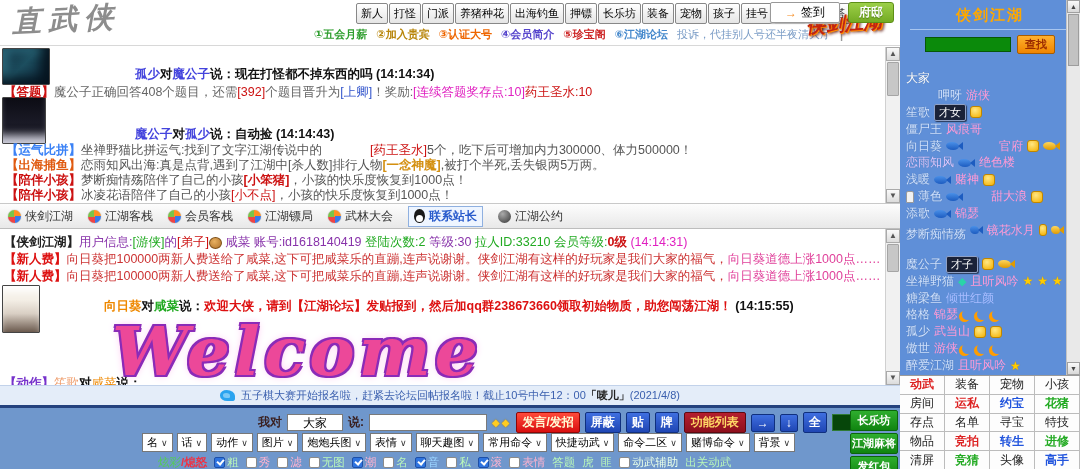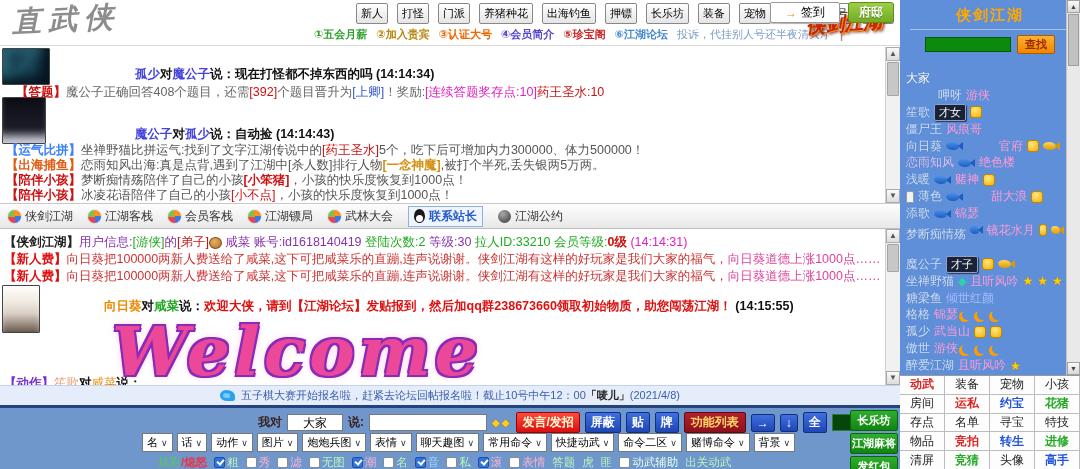--- a/index.html
+++ b/index.html
@@ -11,7 +11,7 @@
   
   .hdr{position:absolute;left:0;top:0;width:900px;height:46px;background:#fff;border-bottom:1px solid #d8d8d8}
   .logo{position:absolute;left:12px;top:0px;font-family:"DejaVu Serif",serif;font-size:29px;font-weight:bold;font-style:italic;color:#8d8d8d;letter-spacing:7px;transform:rotate(-3deg)}
-  .menu-btns{position:absolute;left:356px;top:3px;display:flex;gap:9px}
+  .menu-btns{position:absolute;left:356px;top:3px;display:flex;gap:1px}
   .menu-btn{font-size:11px;padding:2px 4px;border:1px solid #888;border-radius:2px;background:linear-gradient(#fff,#e5e5e5);white-space:nowrap;cursor:pointer}
   .menu-links{position:absolute;left:314px;top:27px;font-size:11px;display:flex;gap:9px;white-space:nowrap;align-items:center}
   .menu-links span{font-weight:bold}

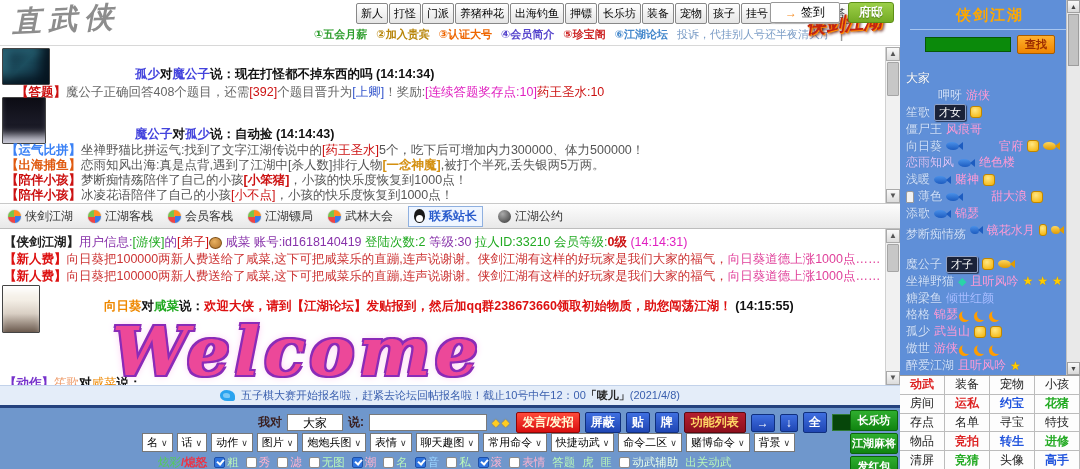--- a/index.html
+++ b/index.html
@@ -21,7 +21,7 @@
   .chat1{position:absolute;left:0;top:47px;width:900px;height:156px;background:#fff}
   .chat2{position:absolute;left:0;top:229px;width:900px;height:156px;background:#fff}
   .msg{position:absolute;white-space:nowrap;font-size:12.5px;line-height:15px}
-  .tm0{left:135px;top:20px}.tm1{left:16px;top:38px}.tm2{left:135px;top:80px}
+  .tm0{left:135px;top:20px}.tm1{left:4px;top:38px}.tm2{left:135px;top:80px}
   .tm3{left:6px;top:96px}.tm4{left:6px;top:111px}.tm5{left:6px;top:126px}.tm6{left:6px;top:141px}
   .cm0{left:4px;top:6px}.cm1{left:4px;top:23px}.cm2{left:4px;top:40px}.cm3{left:104px;top:70px}.cm4{left:4px;top:147px}
   .avatar{position:absolute;border:1px solid #444;border-radius:1px}

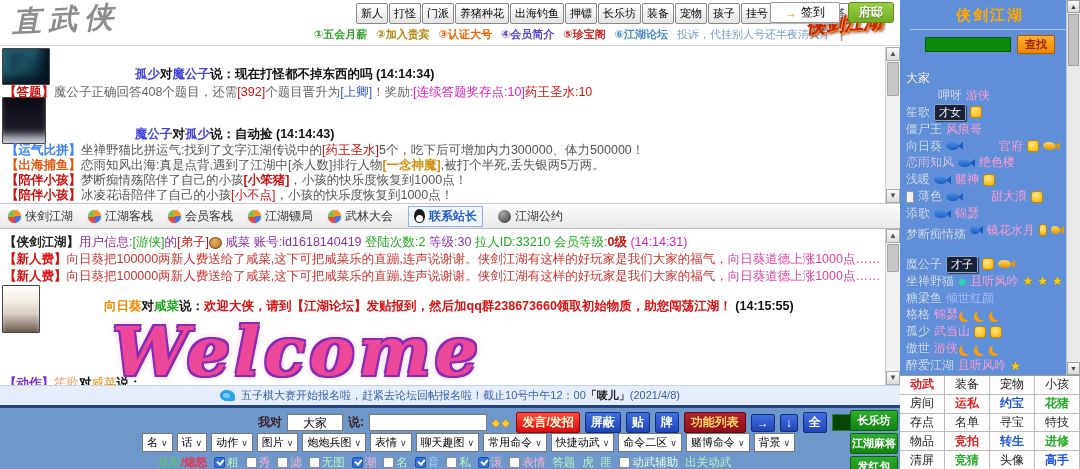--- a/index.html
+++ b/index.html
@@ -156,7 +156,7 @@
     <div class="msg tm0"><span style="color: rgb(68, 68, 221); font-weight: bold;">孤少</span><span style="color: rgb(17, 17, 17); font-weight: bold;">对</span><span style="color: rgb(68, 68, 221); font-weight: bold;">魔公子</span><span style="color: rgb(17, 17, 17); font-weight: bold;">说：</span><span style="color: rgb(17, 17, 17); font-weight: bold;">现在打怪都不掉东西的吗 </span><span style="color: rgb(17, 17, 17); font-weight: bold;">(14:14:34)</span></div>
         <div class="msg tm1"><span style="color: rgb(204, 17, 17); font-weight: bold;">【答题】</span><span style="color: rgb(102, 102, 102);">魔公子正确回答408个题目，还需</span><span style="color: rgb(204, 17, 17);">[392]</span><span style="color: rgb(102, 102, 102);">个题目晋升为</span><span style="color: rgb(51, 85, 204);">[上卿]</span><span style="color: rgb(102, 102, 102);">！奖励:</span><span style="color: rgb(224, 32, 192);">[连续答题奖存点:10]</span><span style="color: rgb(204, 17, 17);">药王圣水:10</span></div>
         <div class="msg tm2"><span style="color: rgb(68, 68, 221); font-weight: bold;">魔公子</span><span style="color: rgb(17, 17, 17); font-weight: bold;">对</span><span style="color: rgb(68, 68, 221); font-weight: bold;">孤少</span><span style="color: rgb(17, 17, 17); font-weight: bold;">说：</span><span style="color: rgb(17, 17, 17); font-weight: bold;">自动捡 </span><span style="color: rgb(17, 17, 17); font-weight: bold;">(14:14:43)</span></div>
-        <div class="msg tm3"><span style="color: #3b82f6; font-weight: bold;">【运气比拼】</span><span style="color: rgb(85, 85, 85);">坐禅野猫比拼运气:找到了文字江湖传说中的</span><span style="color: rgb(204, 17, 17);">[药王圣水]</span><span style="color: rgb(85, 85, 85);">5个，吃下后可增加内力300000、体力500000！</span></div>
+        <div class="msg tm3"><span style="color: #3b82f6; font-weight: bold;">【运气比拼】</span><span style="color: rgb(85, 85, 85);">坐禅野猫比拼运气:找到了文字江湖传说中的</span><span style="color: rgb(204, 17, 17); margin-left: 48px;">[药王圣水]</span><span style="color: rgb(85, 85, 85);">5个，吃下后可增加内力300000、体力500000！</span></div>
         <div class="msg tm4"><span style="color: rgb(224, 90, 16); font-weight: bold;">【出海捕鱼】</span><span style="color: rgb(85, 85, 85);">恋雨知风出海:真是点背,遇到了江湖中[杀人数]排行人物</span><span style="color: rgb(212, 144, 16); font-weight: bold;">[一念神魔]</span><span style="color: rgb(85, 85, 85);">,被打个半死,丢失银两5万两。</span></div>
         <div class="msg tm5"><span style="color: rgb(204, 17, 17); font-weight: bold;">【陪伴小孩】</span><span style="color: rgb(85, 85, 85);">梦断痴情殇陪伴了自己的小孩</span><span style="color: rgb(204, 17, 17); font-weight: bold;">[小笨猪]</span><span style="color: rgb(85, 85, 85);">，小孩的快乐度恢复到1000点！</span></div>
         <div class="msg tm6"><span style="color: rgb(204, 17, 17); font-weight: bold;">【陪伴小孩】</span><span style="color: rgb(85, 85, 85);">冰凌花语陪伴了自己的小孩</span><span style="color: rgb(204, 17, 17);">[小不点]</span><span style="color: rgb(85, 85, 85);">，小孩的快乐度恢复到1000点！</span></div>

